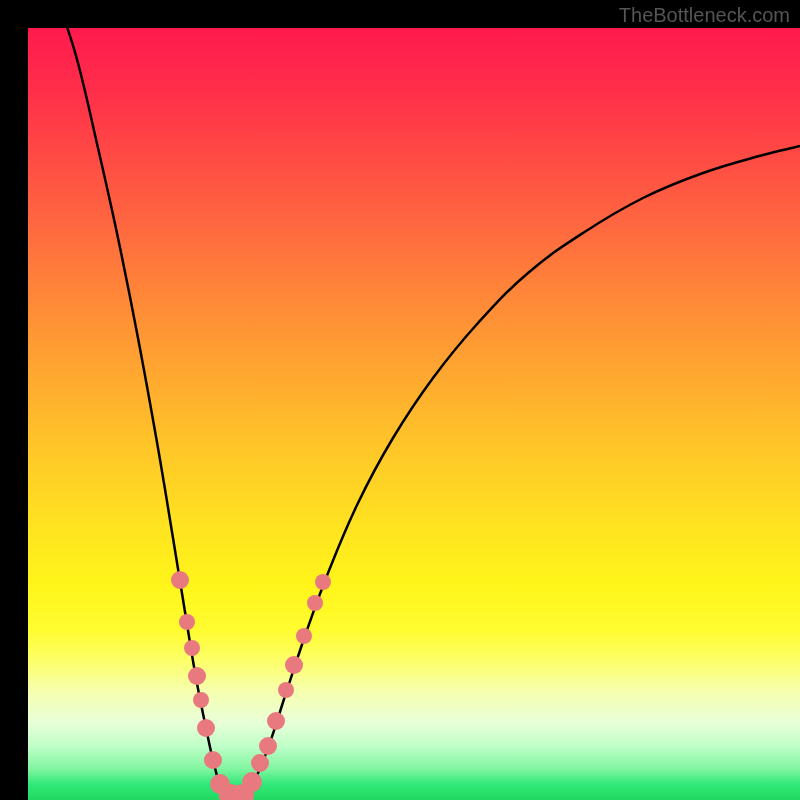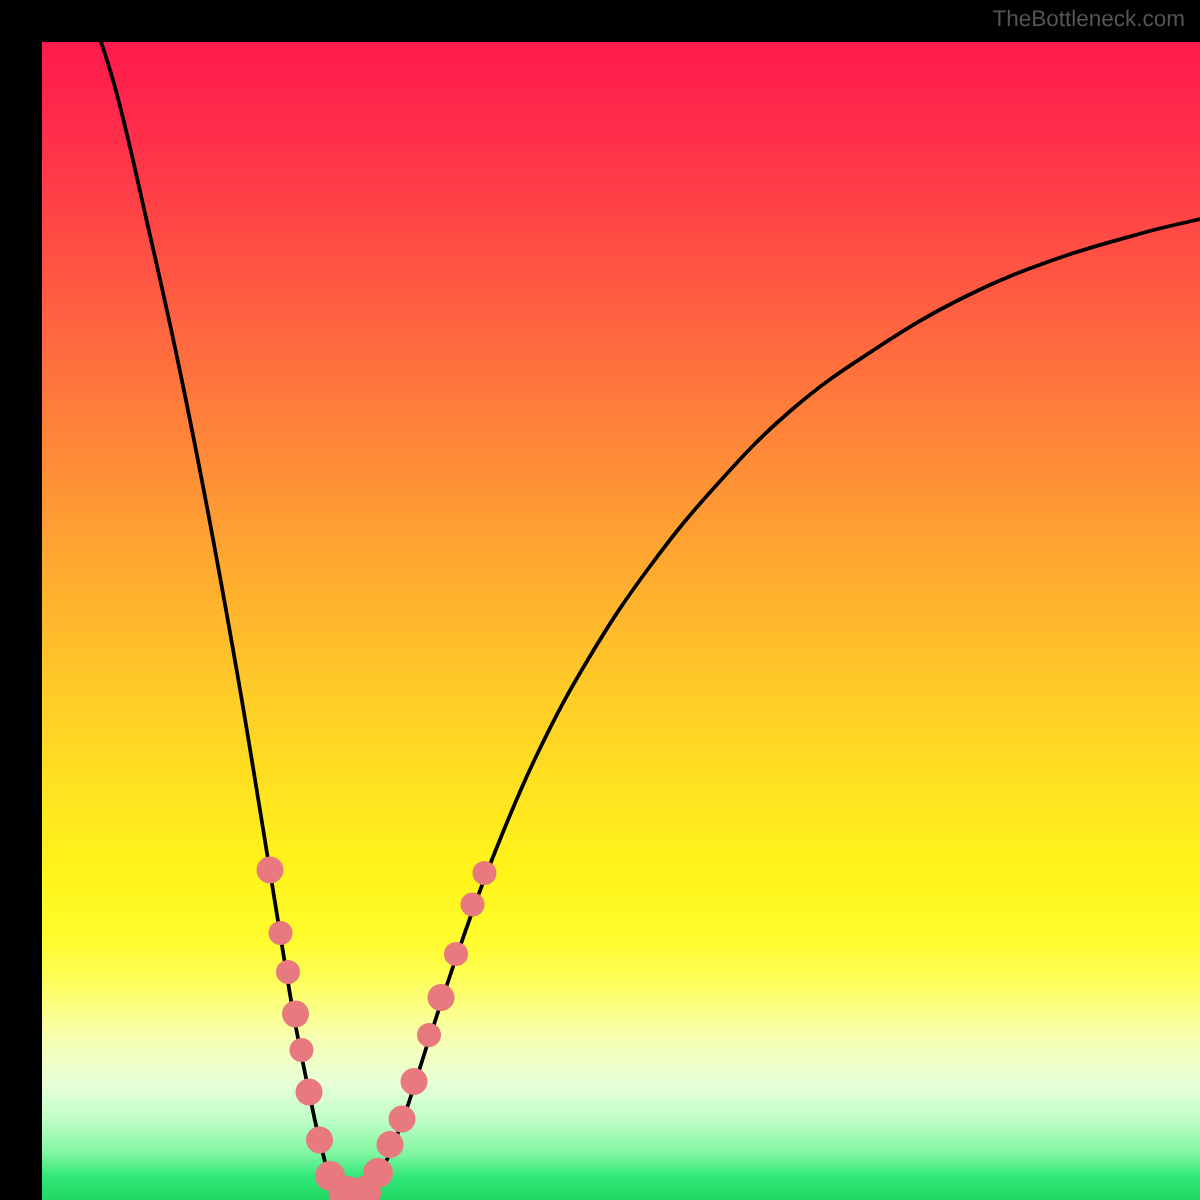--- a/index.html
+++ b/index.html
@@ -19,7 +19,7 @@
       top: 4px;
       right: 10px;
       color: #555;
-      font-size: 15px;
+      font-size: 20px;
       font-weight: 500;
       z-index: 10;
     }

